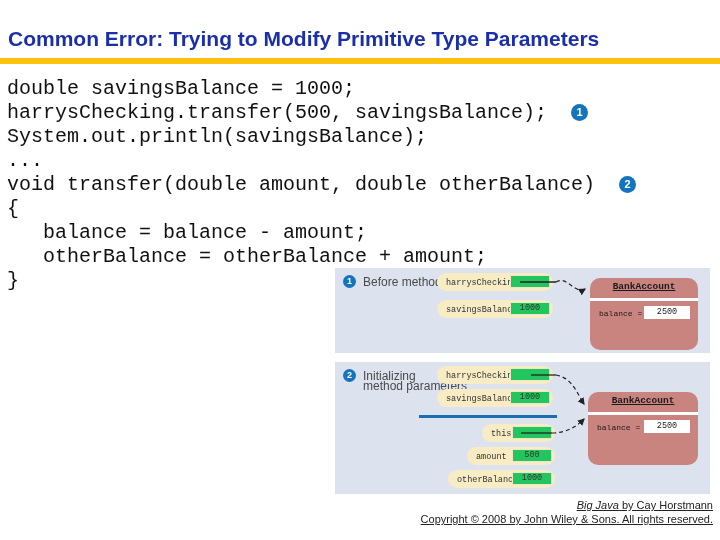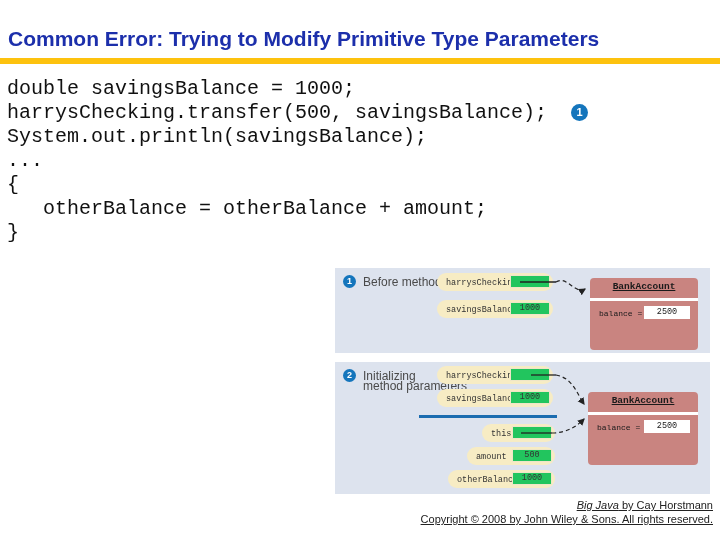--- a/index.html
+++ b/index.html
@@ -67,6 +67,7 @@
     <div class="code-line"><span>harrysChecking.transfer(500, savingsBalance);</span><span class="code-badge">1</span></div>
     <div class="code-line"><span>System.out.println(savingsBalance);</span></div>
     <div class="code-line"><span>...</span></div>
+    <div class="code-line"><span>void transfer(double amount, double otherBalance)</span><span class="code-badge">2</span></div>
     <div class="code-line"><span>{</span></div>
     <div class="code-line"><span>   otherBalance = otherBalance + amount;</span></div>
     <div class="code-line"><span>}</span></div>

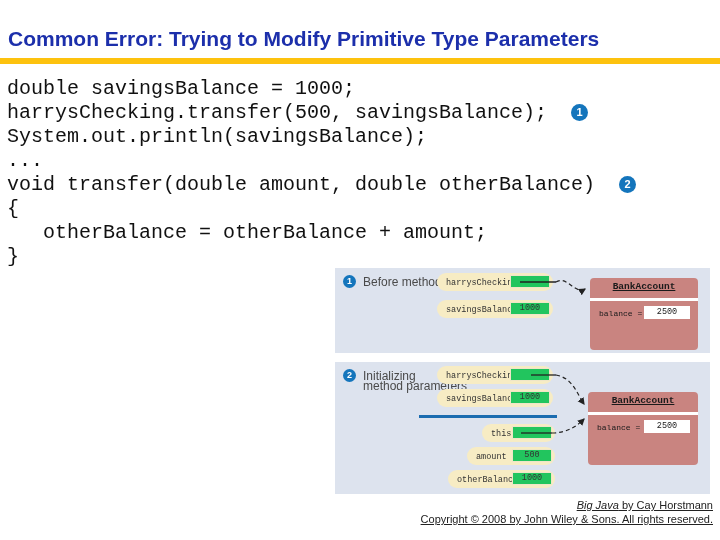--- a/index.html
+++ b/index.html
@@ -69,6 +69,7 @@
     <div class="code-line"><span>...</span></div>
     <div class="code-line"><span>void transfer(double amount, double otherBalance)</span><span class="code-badge">2</span></div>
     <div class="code-line"><span>{</span></div>
+    <div class="code-line"><span>   balance = balance - amount;</span></div>
     <div class="code-line"><span>   otherBalance = otherBalance + amount;</span></div>
     <div class="code-line"><span>}</span></div>
   </div>

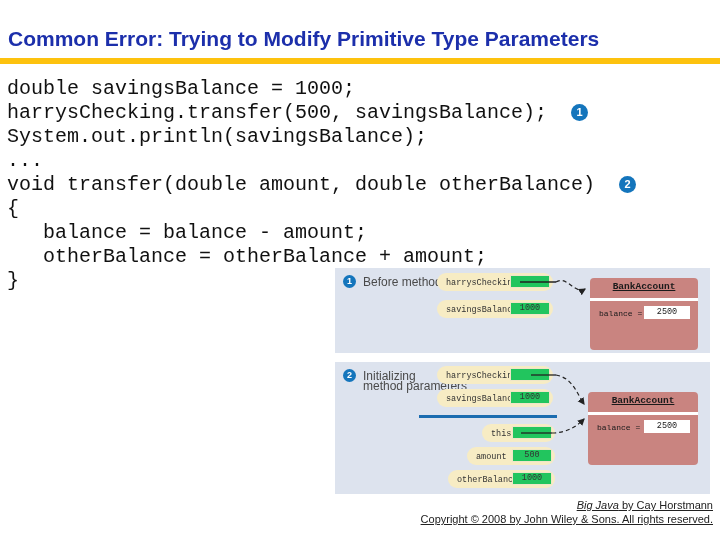--- a/index.html
+++ b/index.html
@@ -36,7 +36,7 @@
   .pill .pval{position:absolute;right:3px;top:2px;width:40px;height:13px;background:#22c55e;
         border:1px solid #efe6c8;box-sizing:border-box;text-align:center;line-height:11px;}
 
-  .obj{position:absolute;background:#c98480;border-radius:4px;
+  .obj{position:absolute;background:#c98480;border-radius:10px;
        font-family:"Liberation Mono","DejaVu Sans Mono",monospace;color:#1a1a1a;}
   .obj .ohead{position:absolute;left:0;top:3px;width:100%;text-align:center;
        font-size:9.5px;font-weight:bold;text-decoration:underline;}

